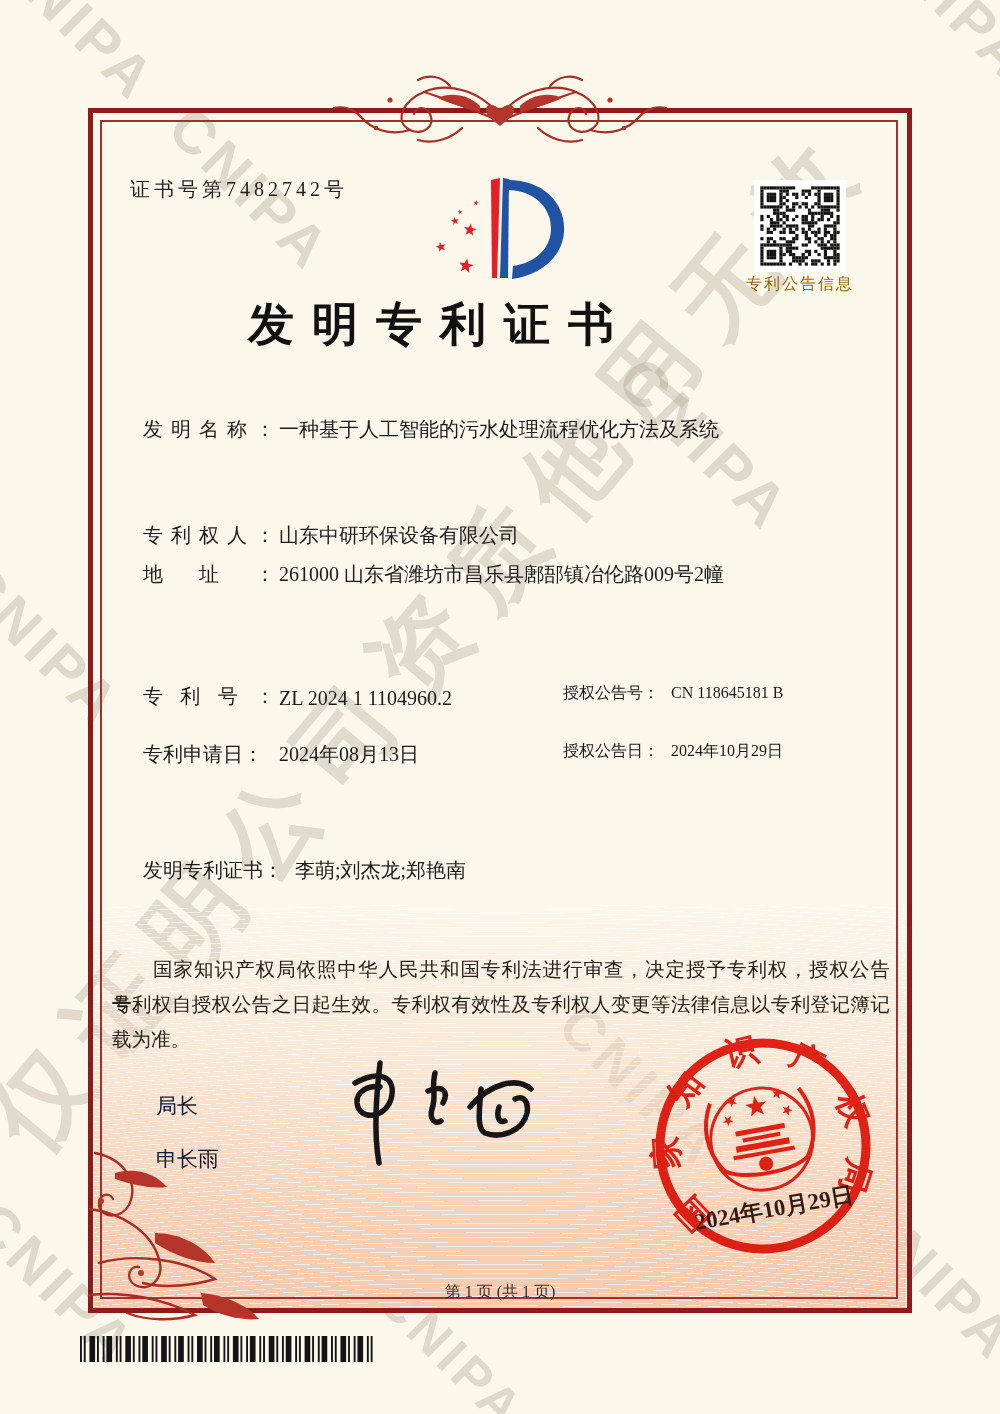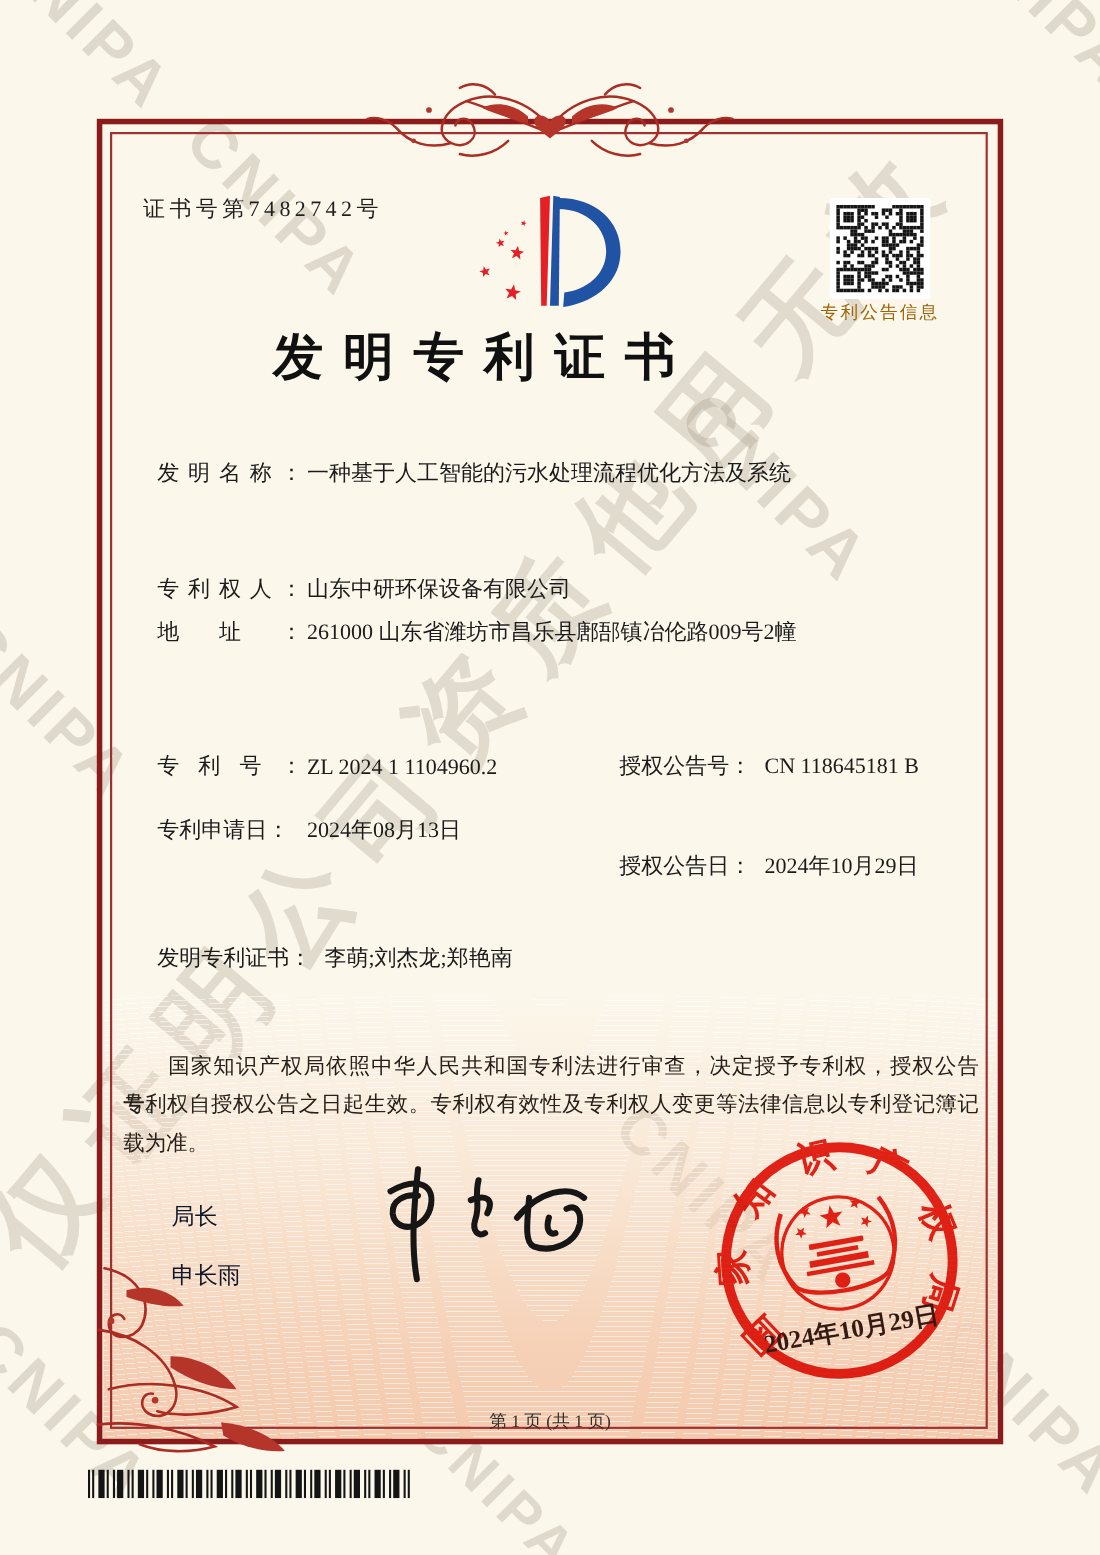--- a/index.html
+++ b/index.html
@@ -35,7 +35,7 @@
   .just{text-align:justify;text-align-last:justify;}
   .cl{margin-right:12px;}
   .fval{margin-left:4px;}
-  .rcell{position:absolute;left:563px;font-size:20px;white-space:nowrap;color:#1b1b1b;}
+  .rcell{position:absolute;left:563px;font-size:16px;white-space:nowrap;color:#1b1b1b;}
 
   .body-line{position:absolute;left:112px;width:778px;font-size:19.5px;line-height:35px;color:#262019;
       text-align:justify;}

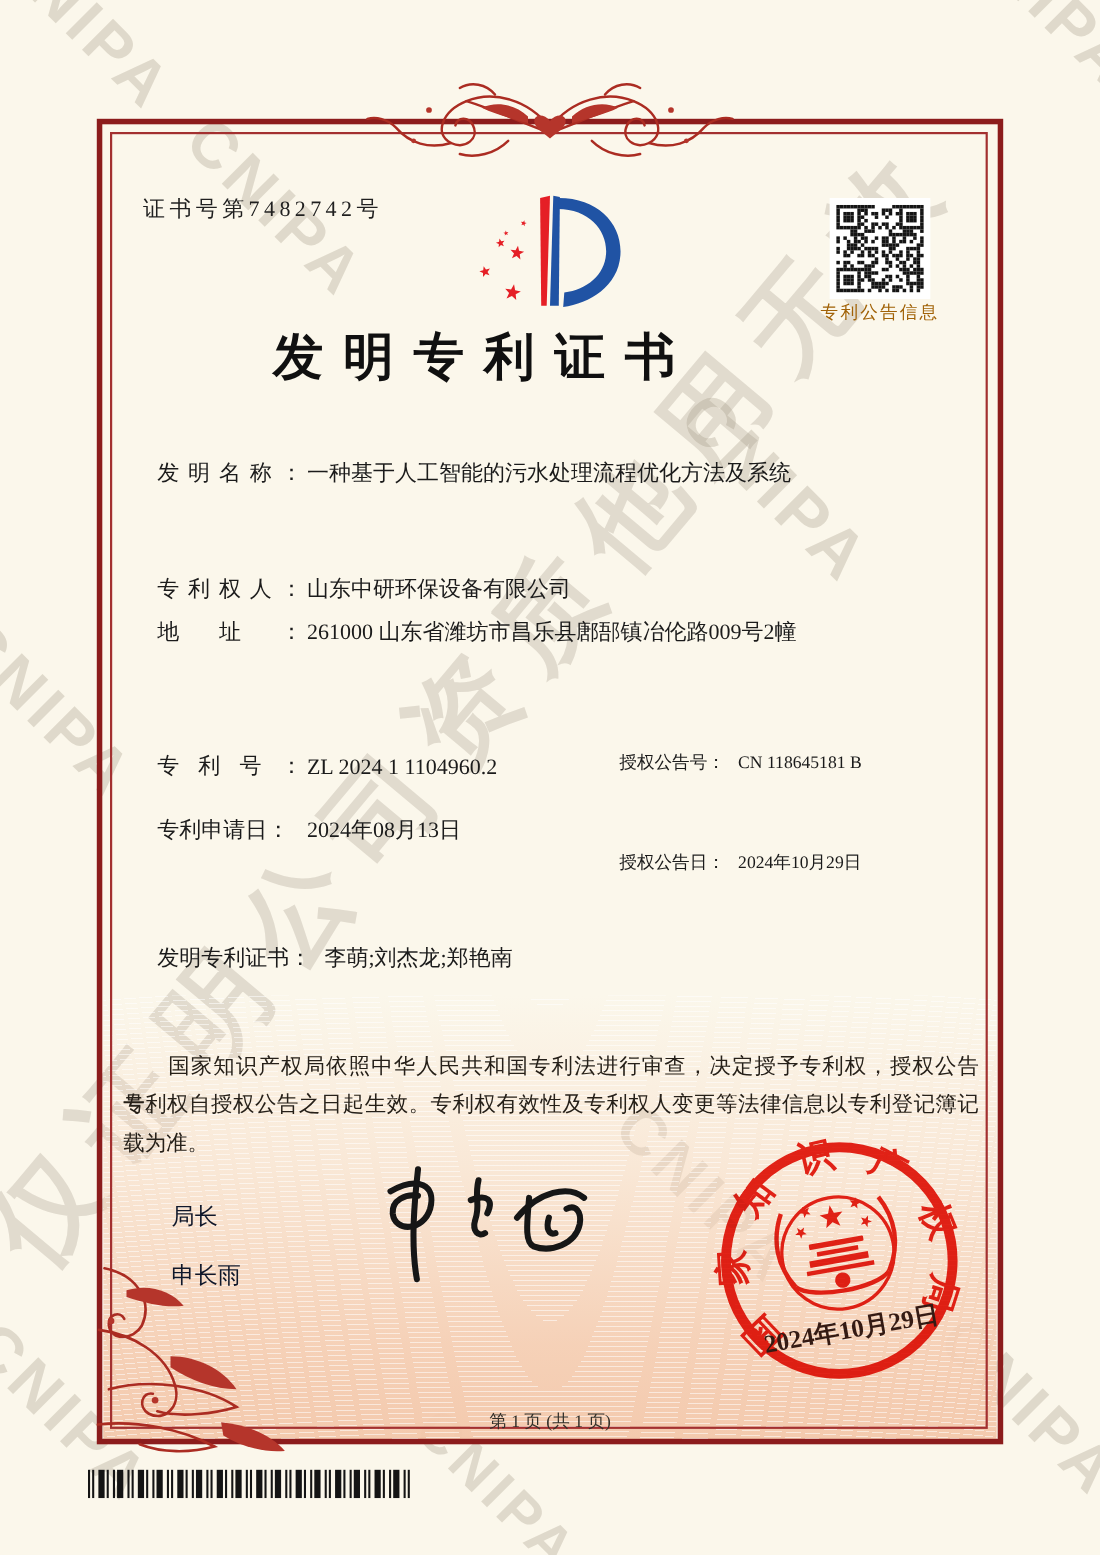--- a/index.html
+++ b/index.html
@@ -471,7 +471,7 @@
   <div class="row" style="top:741px">
     <span class="flabel">专利申请日：</span><span class="fval">2024年08月13日</span>
   </div>
-  <div class="rcell" style="top:774px">
+  <div class="rcell" style="top:741px">
     <span class="cl">授权公告日：</span><span>2024年10月29日</span>
   </div>
   <div class="row" style="top:857px">

